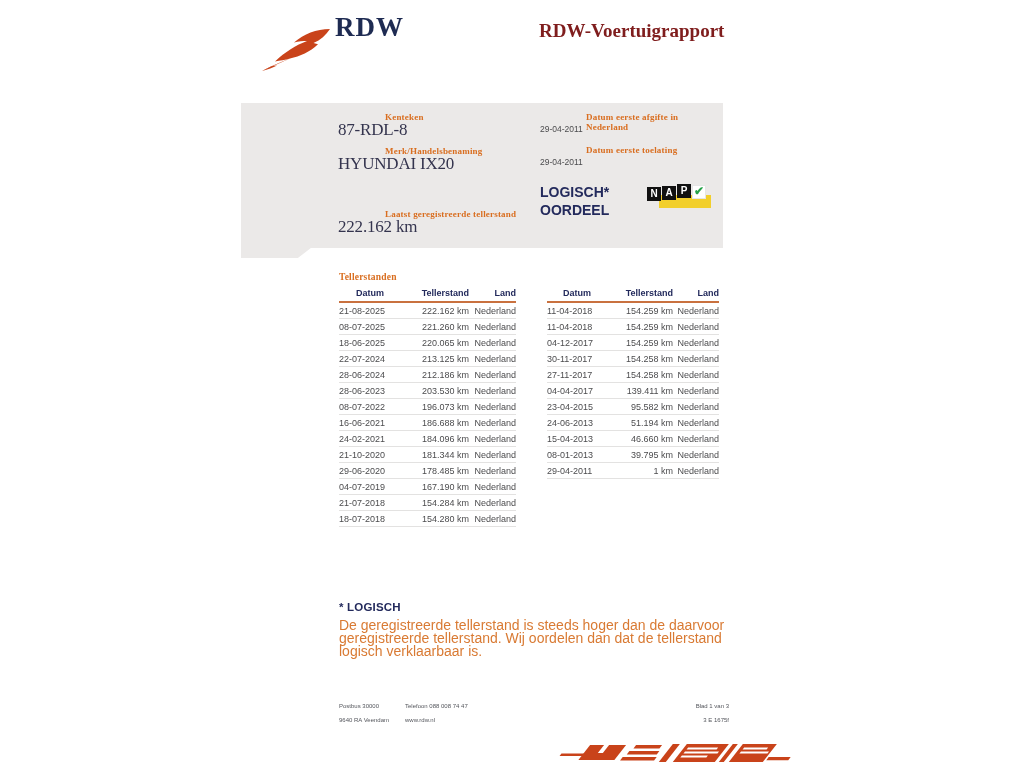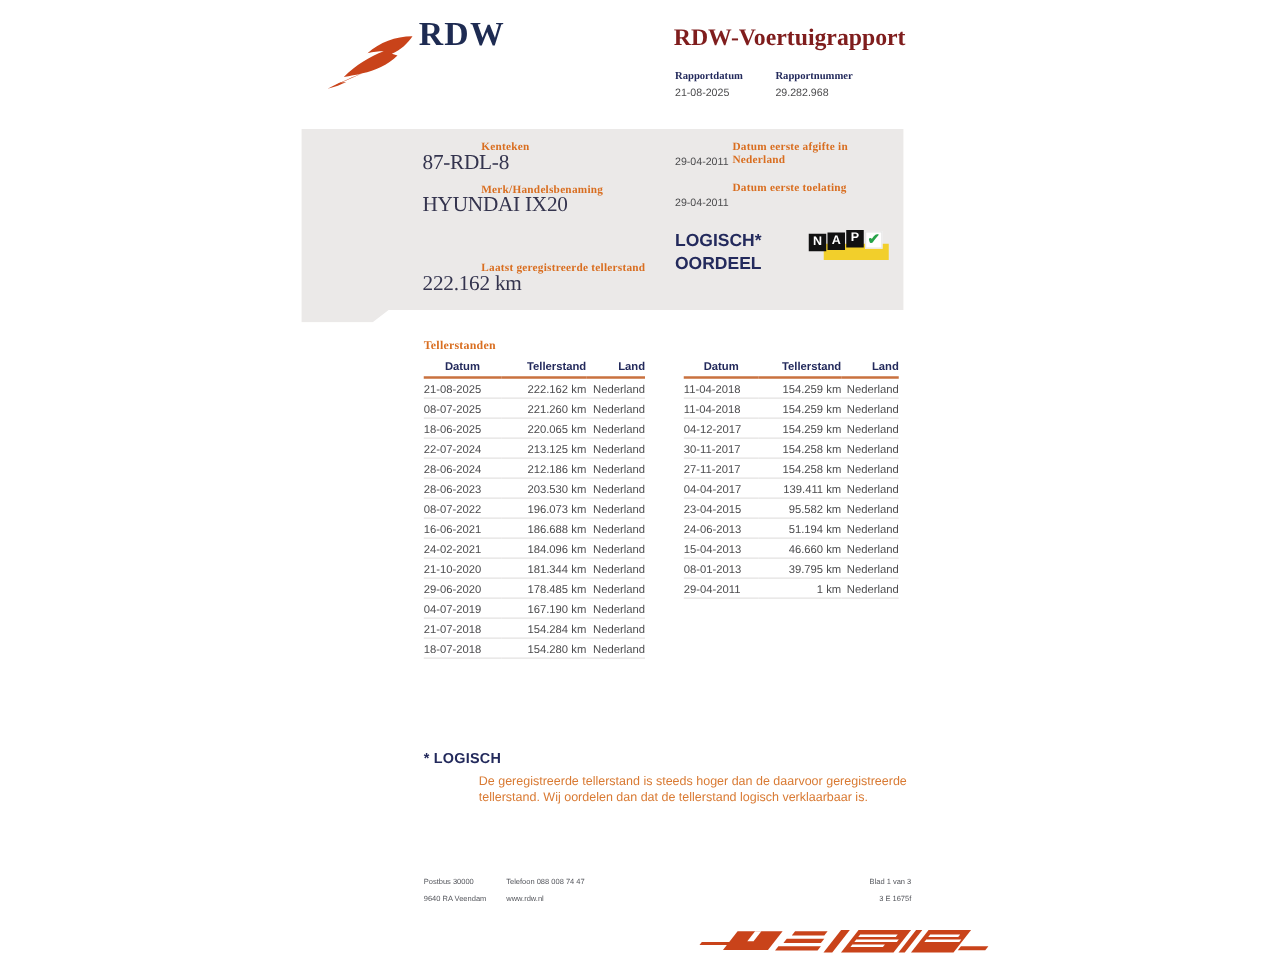--- a/index.html
+++ b/index.html
@@ -86,16 +86,6 @@
   <div class="logo-text">RDW</div>
 
   <div class="doc-title">RDW-Voertuigrapport</div>
-  <div class="report-meta">
-    <div>
-      <div class="lbl">Rapportdatum</div>
-      <div class="val">21-08-2025</div>
-    </div>
-    <div>
-      <div class="lbl">Rapportnummer</div>
-      <div class="val">29.282.968</div>
-    </div>
-  </div>
 
   <div class="panel">
     <div class="olbl" style="left:98px; top:9px;">Kenteken</div>

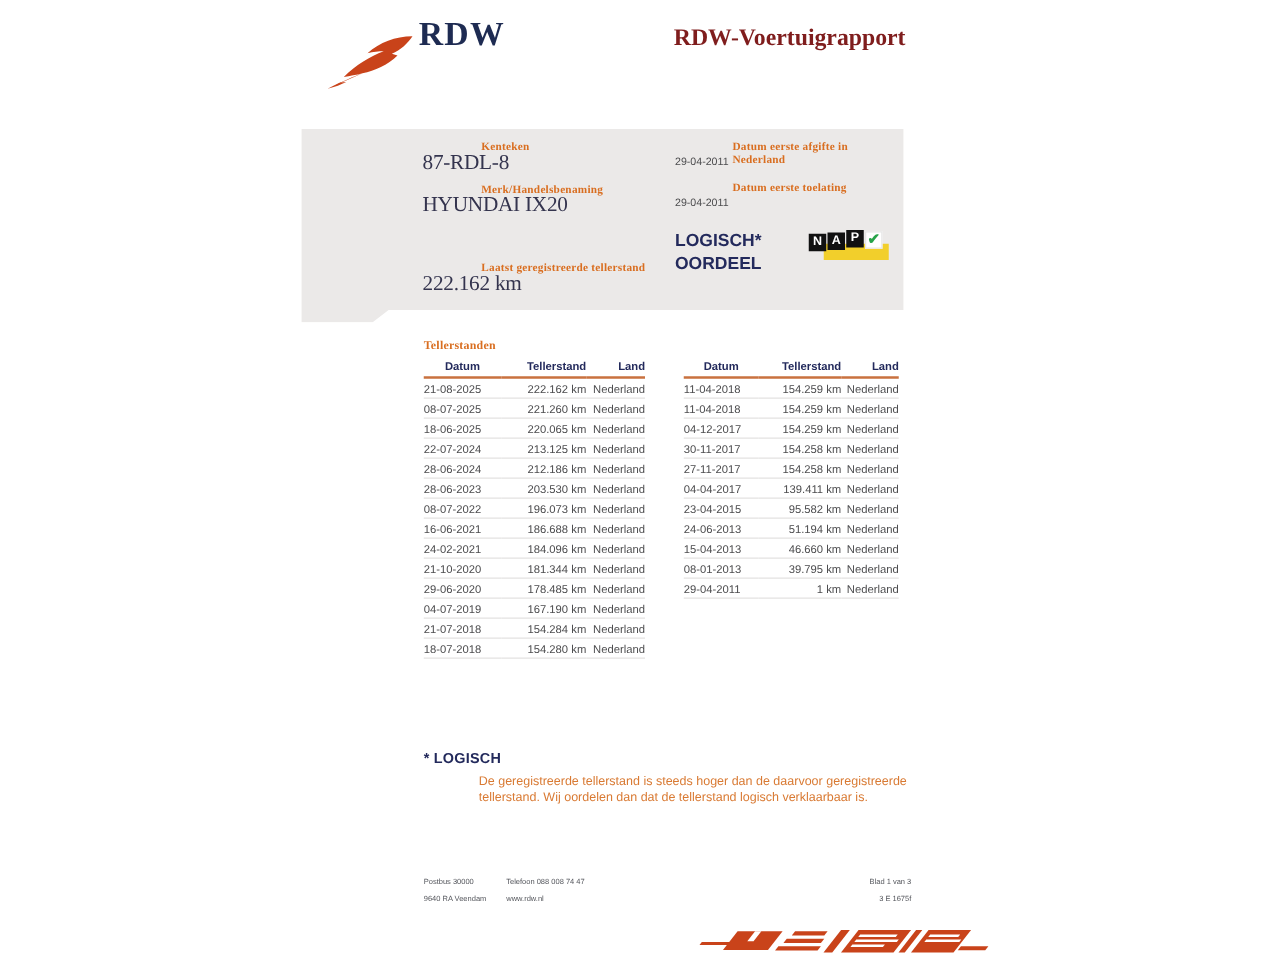--- a/index.html
+++ b/index.html
@@ -58,7 +58,7 @@
   
   .footnote { position:absolute; left:339px; top:601px; width:392px; }
   .footnote h3 { font-size:11.5px; font-weight:bold; color:#232a5c; letter-spacing:.2px; }
-  .footnote p  { margin-top:6px; font-size:10px; line-height:13px; color:#d97a33;margin-left:44px; }
+  .footnote p  { margin-top:6px; font-size:14px; line-height:13px; color:#d97a33; }
 
   
   .footer { position:absolute; left:339px; top:699px; width:390px;

